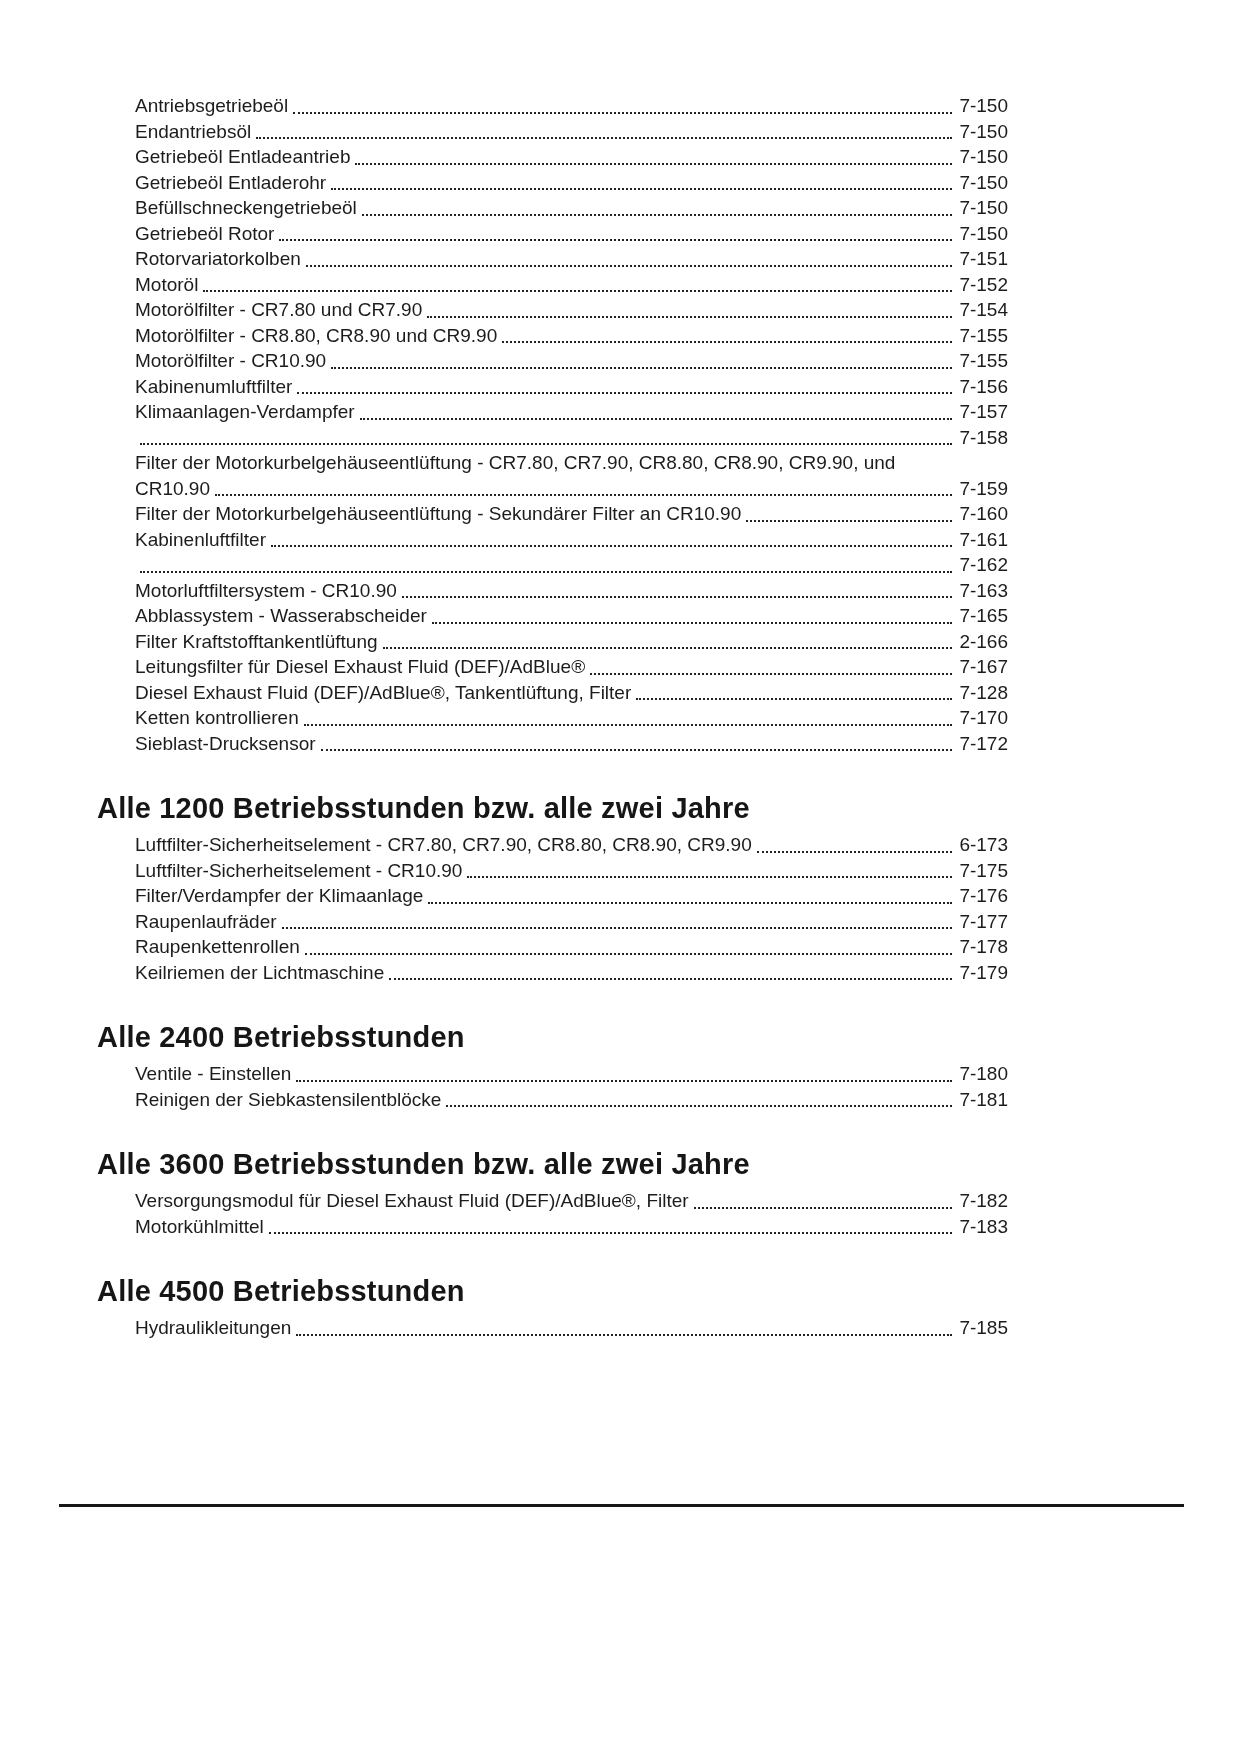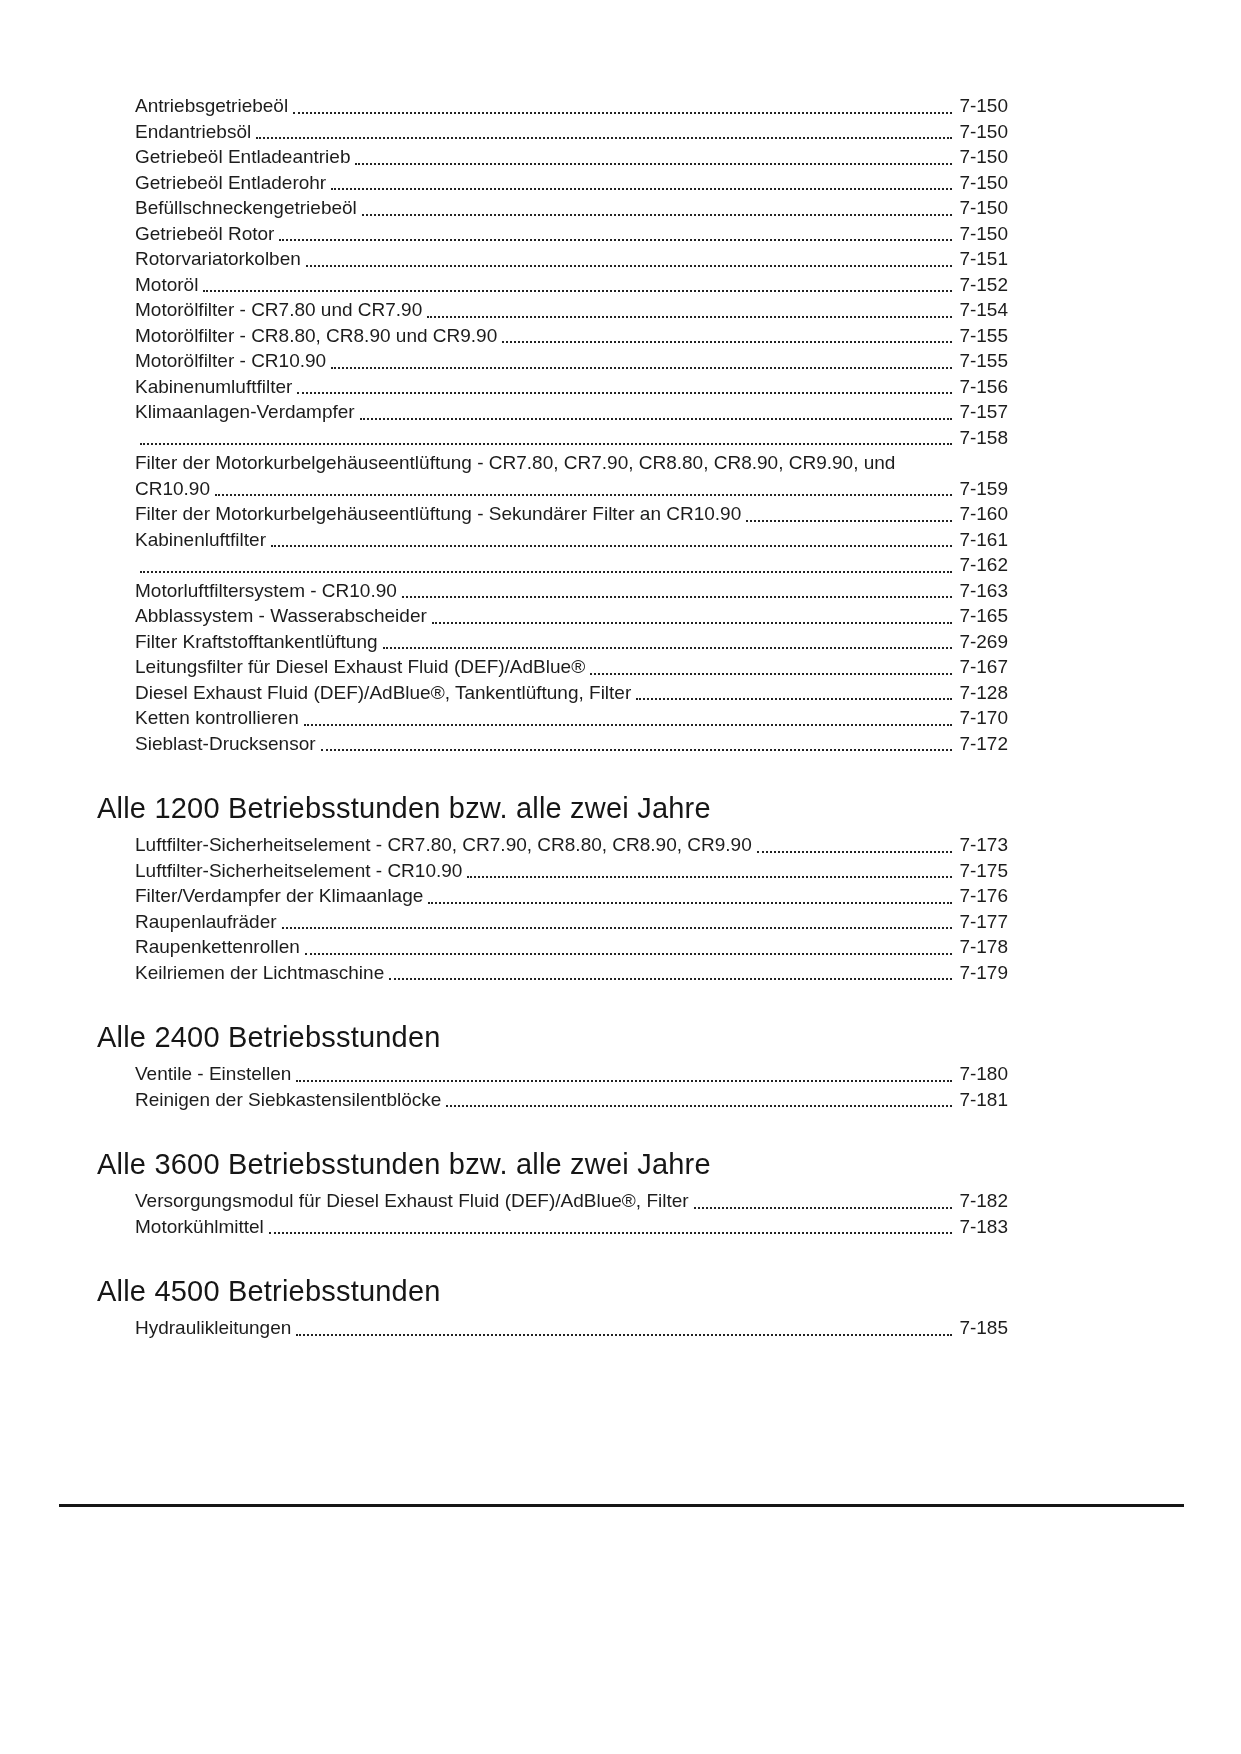--- a/index.html
+++ b/index.html
@@ -189,7 +189,7 @@
   <div class="entry">
     <span class="entry-title">Filter Kraftstofftankentlüftung</span>
     <span class="entry-dots"></span>
-    <span class="entry-page">7-269</span>
+    <span class="entry-page">2-166</span>
   </div>
 
   <div class="entry">

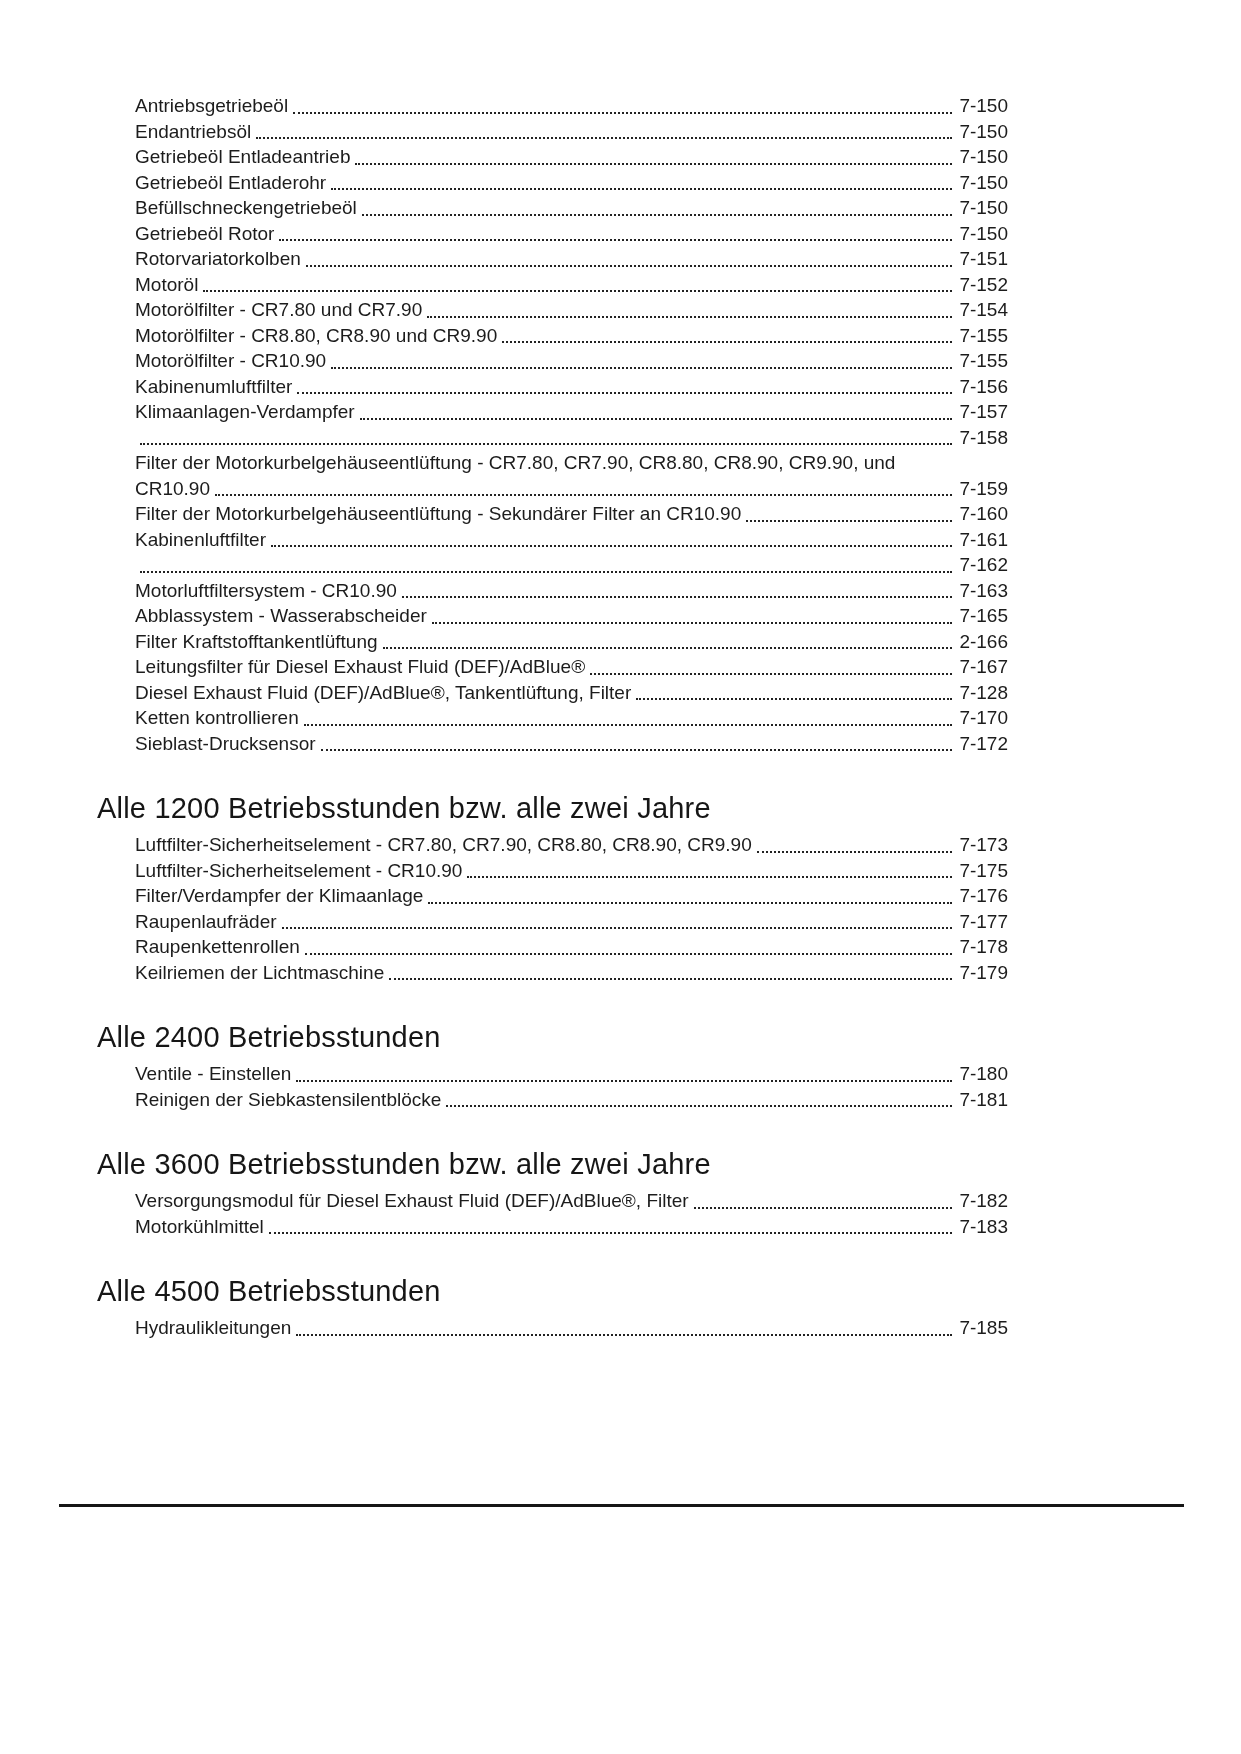--- a/index.html
+++ b/index.html
@@ -22,7 +22,7 @@
   .toc-section { margin: 0; }
   .section-heading {
     font-size: 29px;
-    font-weight: 400;
+    font-weight: 700;
     line-height: 36px;
     letter-spacing: 0.2px;
     margin: 34px 0 6px -38px;

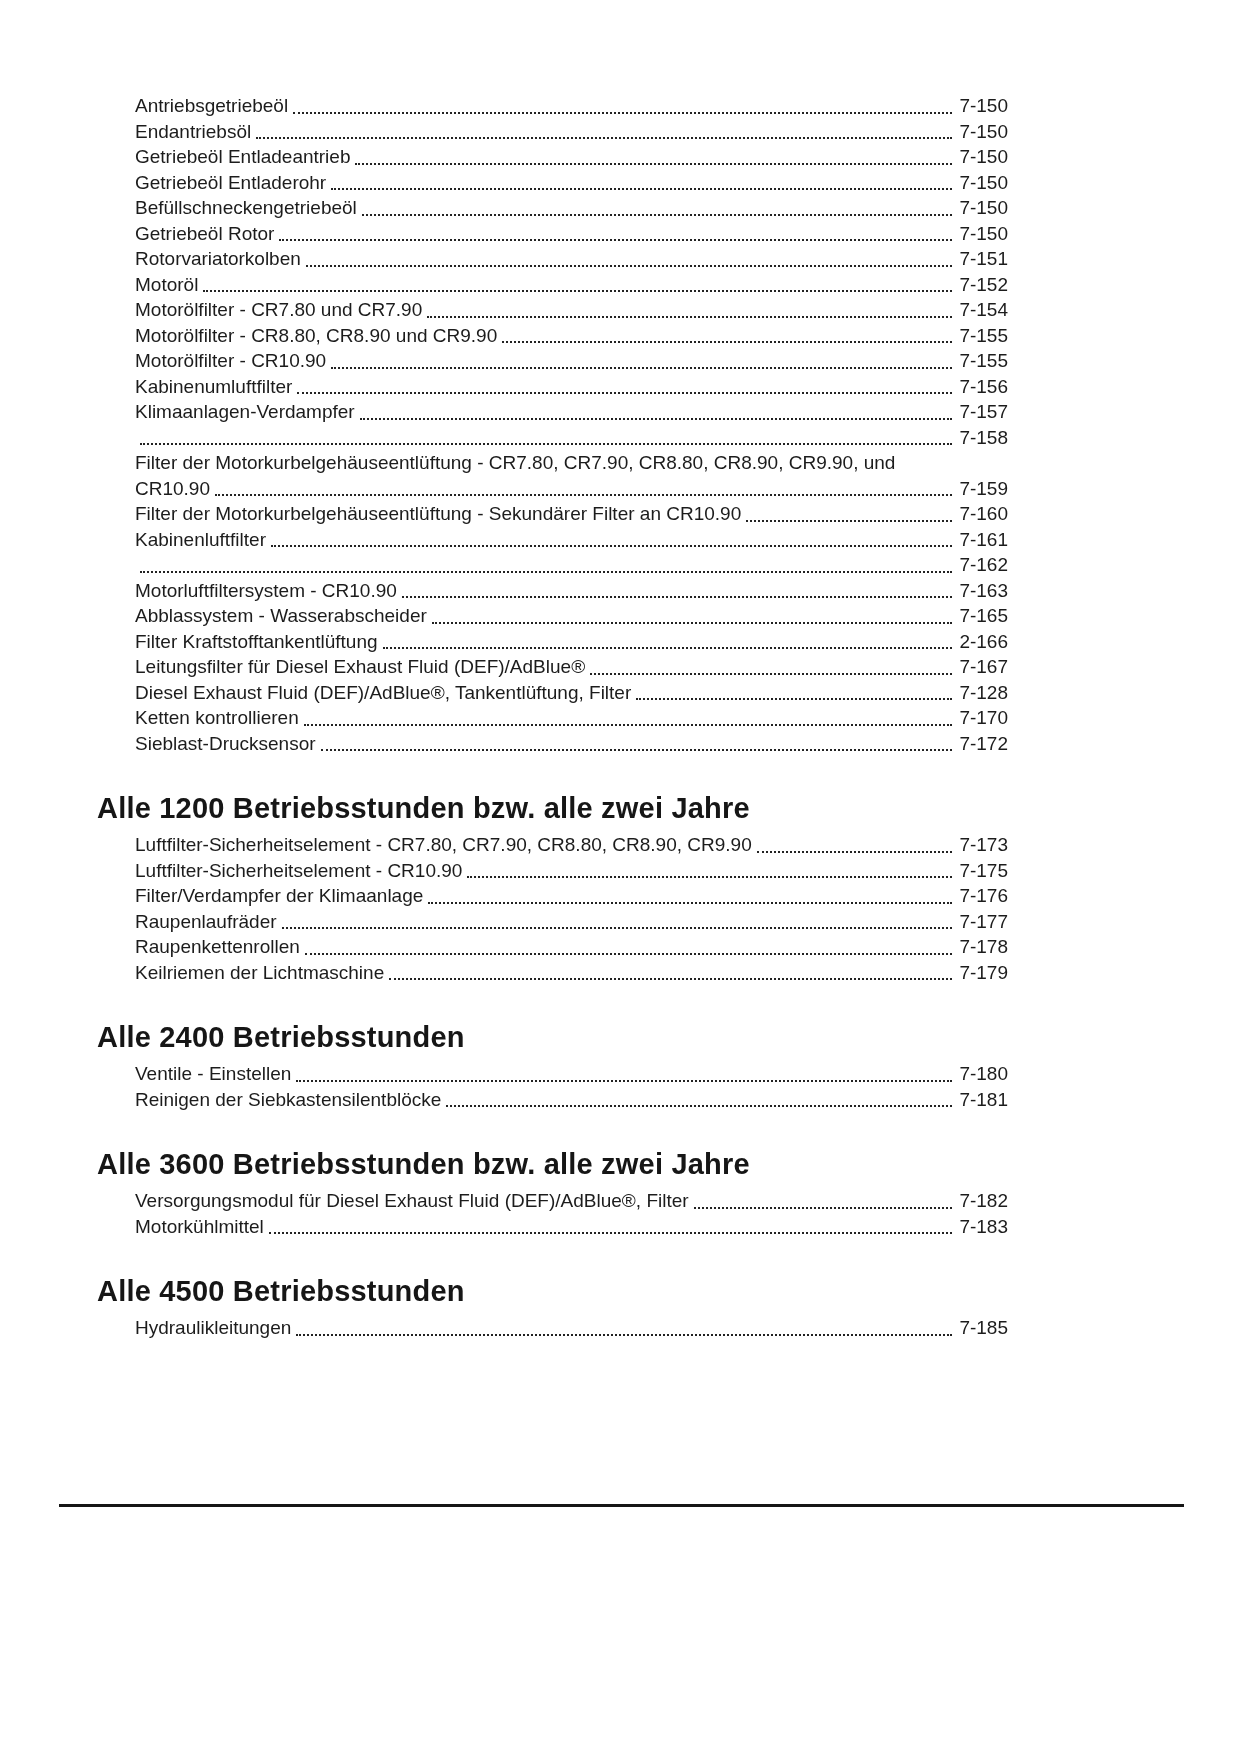--- a/index.html
+++ b/index.html
@@ -224,7 +224,7 @@
   <div class="entry">
     <span class="entry-title">Luftfilter-Sicherheitselement - CR7.80, CR7.90, CR8.80, CR8.90, CR9.90</span>
     <span class="entry-dots"></span>
-    <span class="entry-page">7-173</span>
+    <span class="entry-page">6-173</span>
   </div>
 
   <div class="entry">

